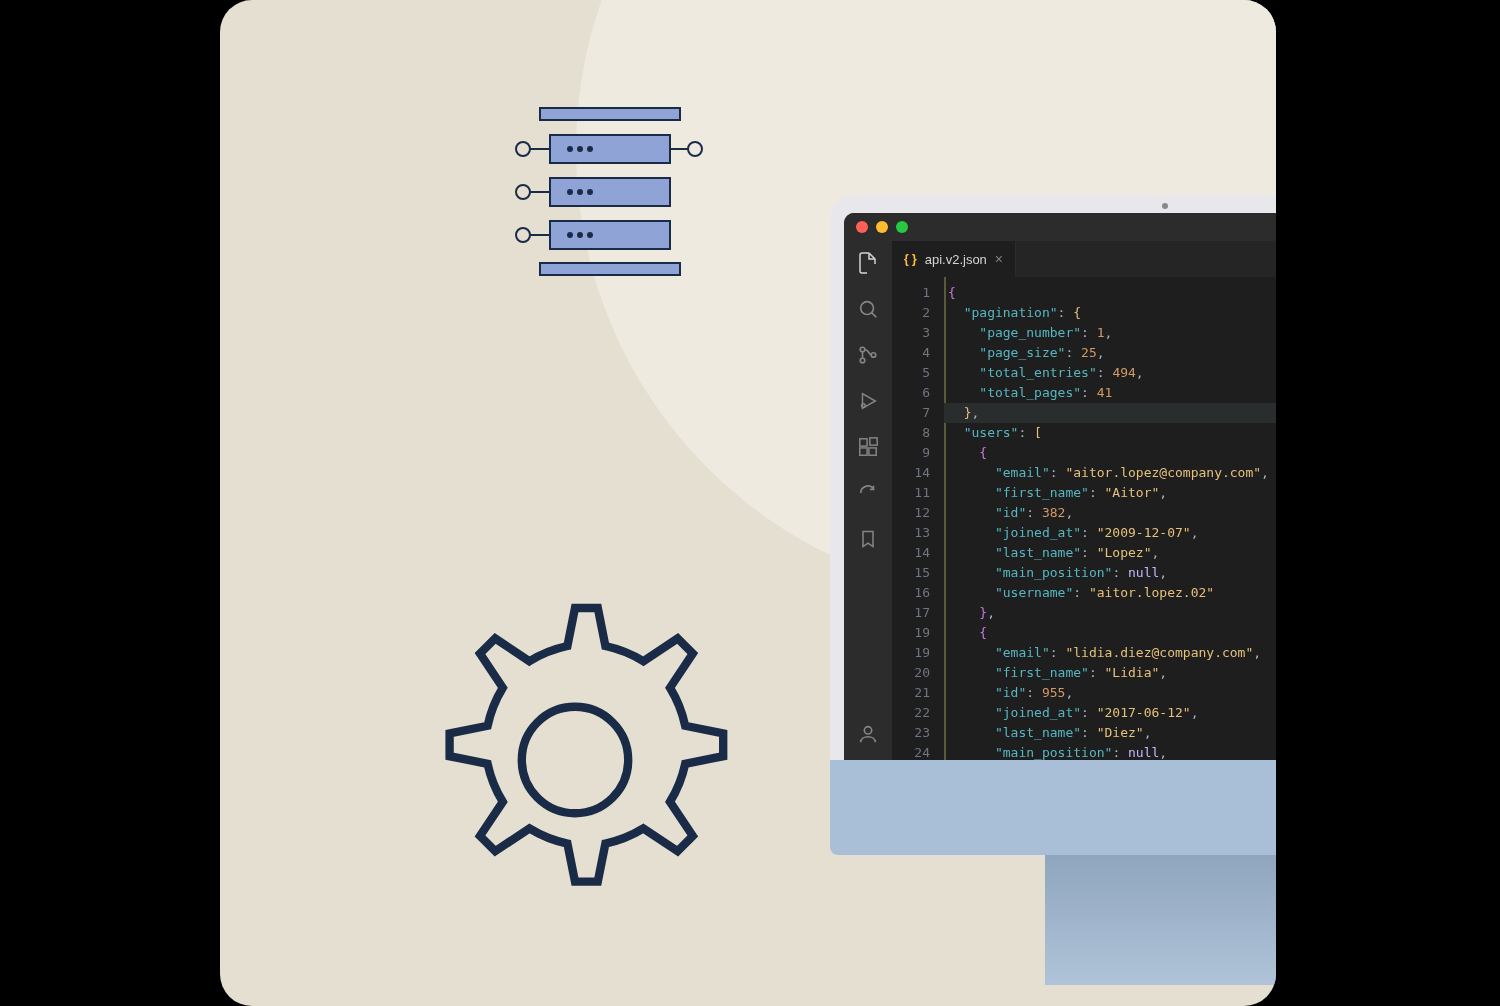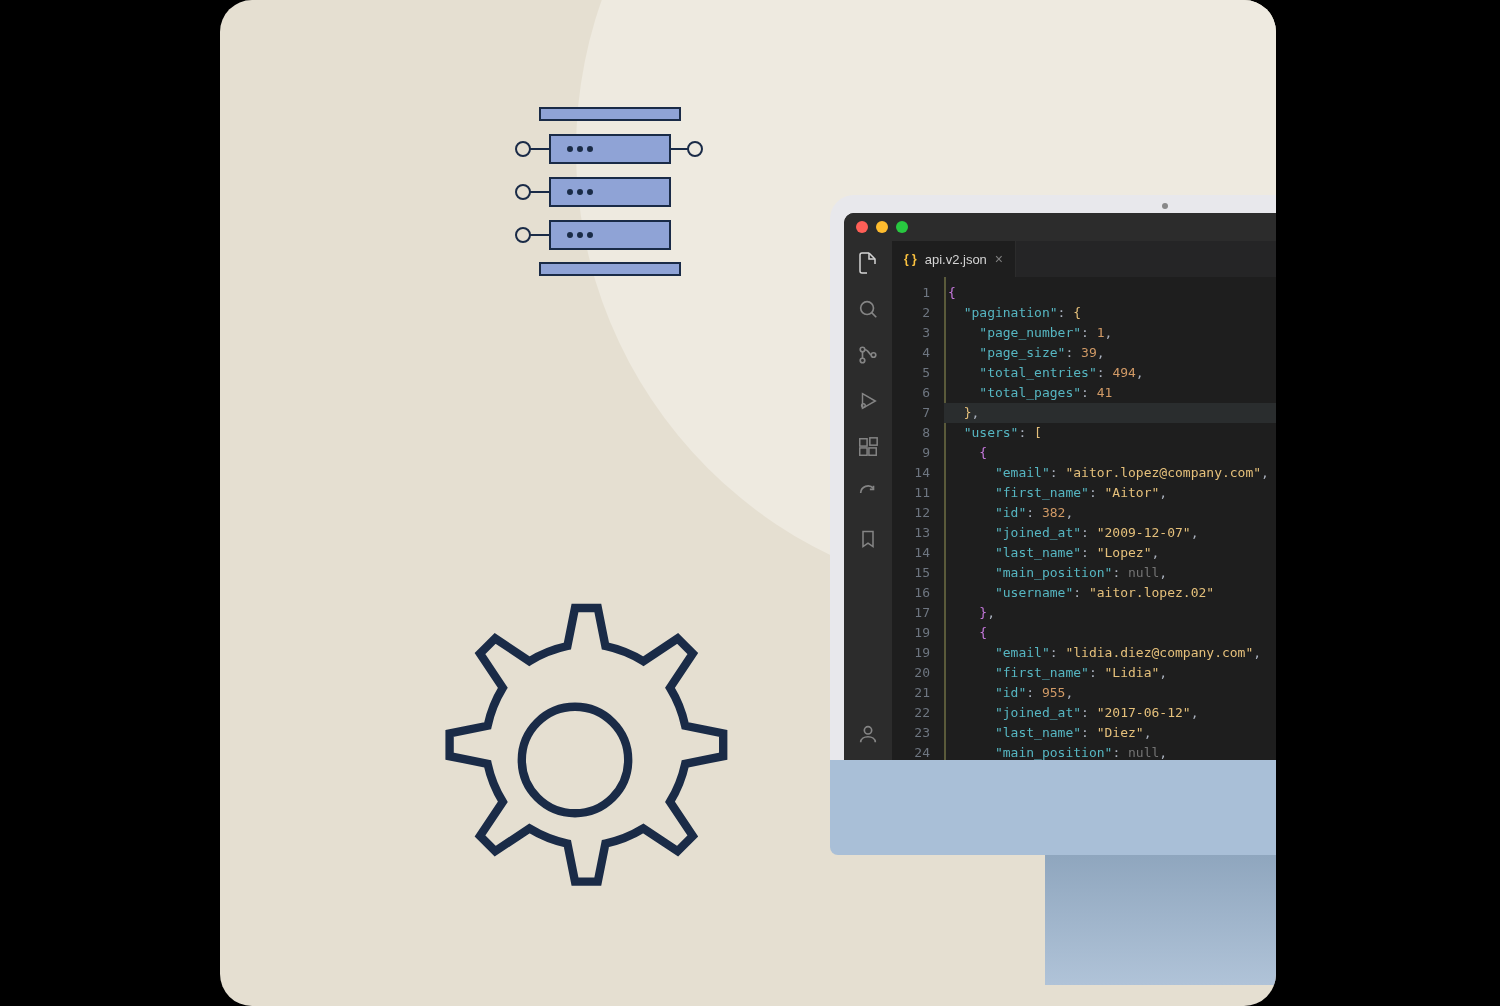--- a/index.html
+++ b/index.html
@@ -334,7 +334,7 @@
                 <div class="code-line"><span class="br">{</span></div>
                 <div class="code-line">  <span class="k">"pagination"</span><span class="p">: </span><span class="br2">{</span></div>
                 <div class="code-line">    <span class="k">"page_number"</span><span class="p">: </span><span class="n">1</span><span class="p">,</span></div>
-                <div class="code-line">    <span class="k">"page_size"</span><span class="p">: </span><span class="n">39</span><span class="p">,</span></div>
+                <div class="code-line">    <span class="k">"page_size"</span><span class="p">: </span><span class="n">25</span><span class="p">,</span></div>
                 <div class="code-line">    <span class="k">"total_entries"</span><span class="p">: </span><span class="n">494</span><span class="p">,</span></div>
                 <div class="code-line">    <span class="k">"total_pages"</span><span class="p">: </span><span class="n">41</span></div>
                 <div class="code-line cursor-line">  <span class="br2">}</span><span class="p">,</span></div>

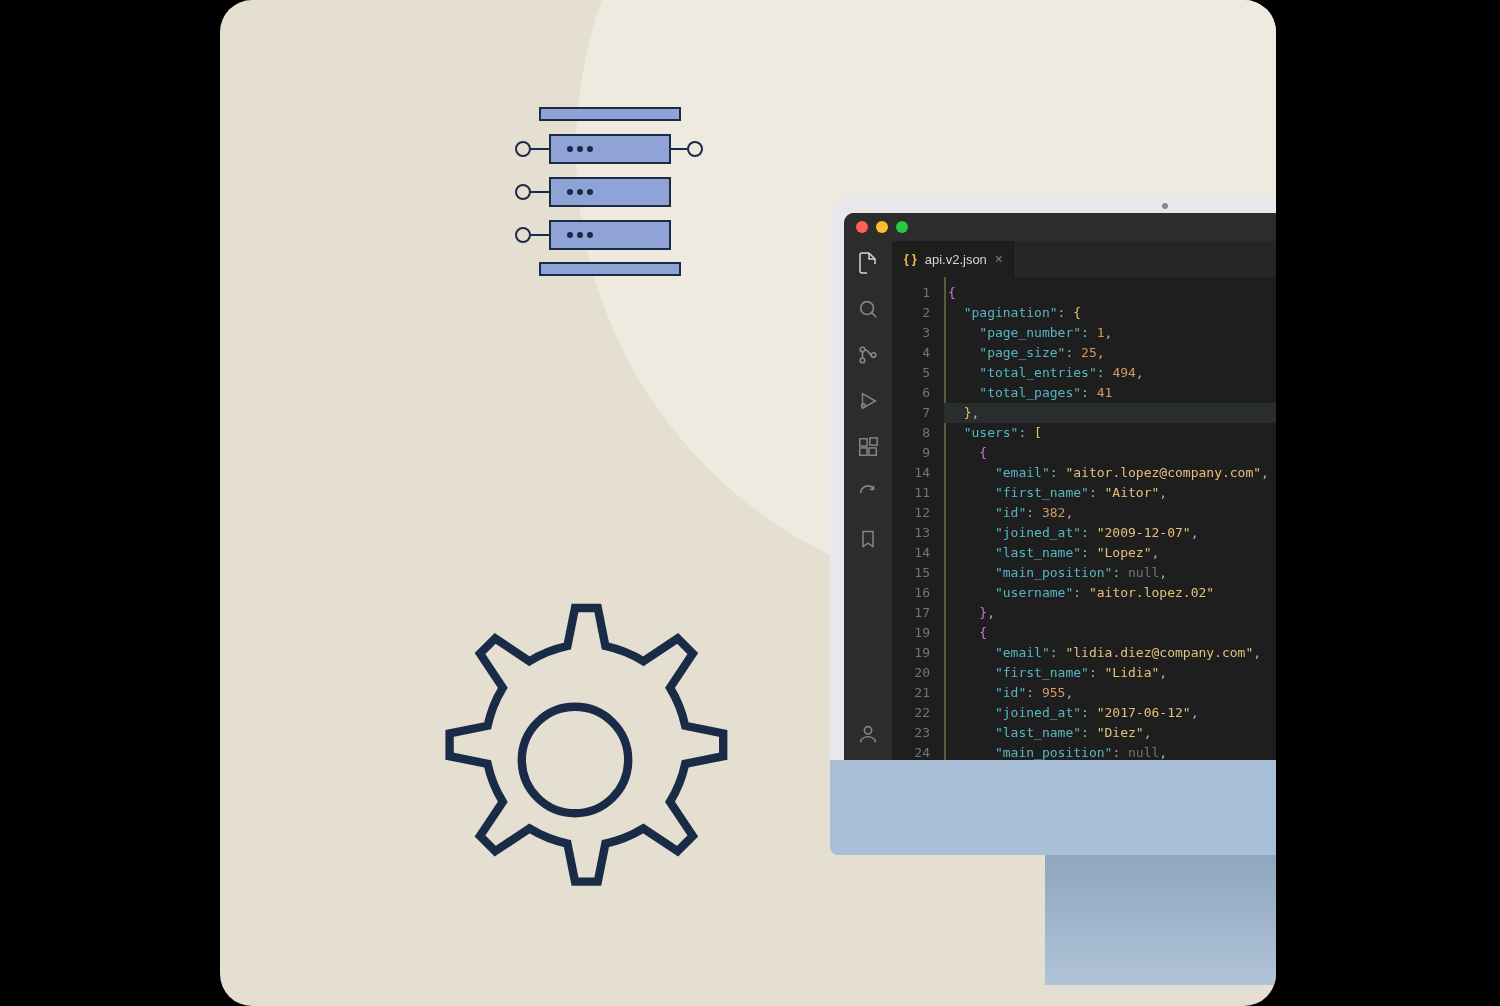--- a/index.html
+++ b/index.html
@@ -176,7 +176,7 @@
 .k { color: #56b6c2; }
 .s { color: #e5c07b; }
 .n { color: #d19a66; }
-.nl { color: #737373; }
+.nl { color: #c4b5fd; }
 .p { color: #abb2bf; }
 .br { color: #c678dd; }
 .br2 { color: #e5c07b; }

